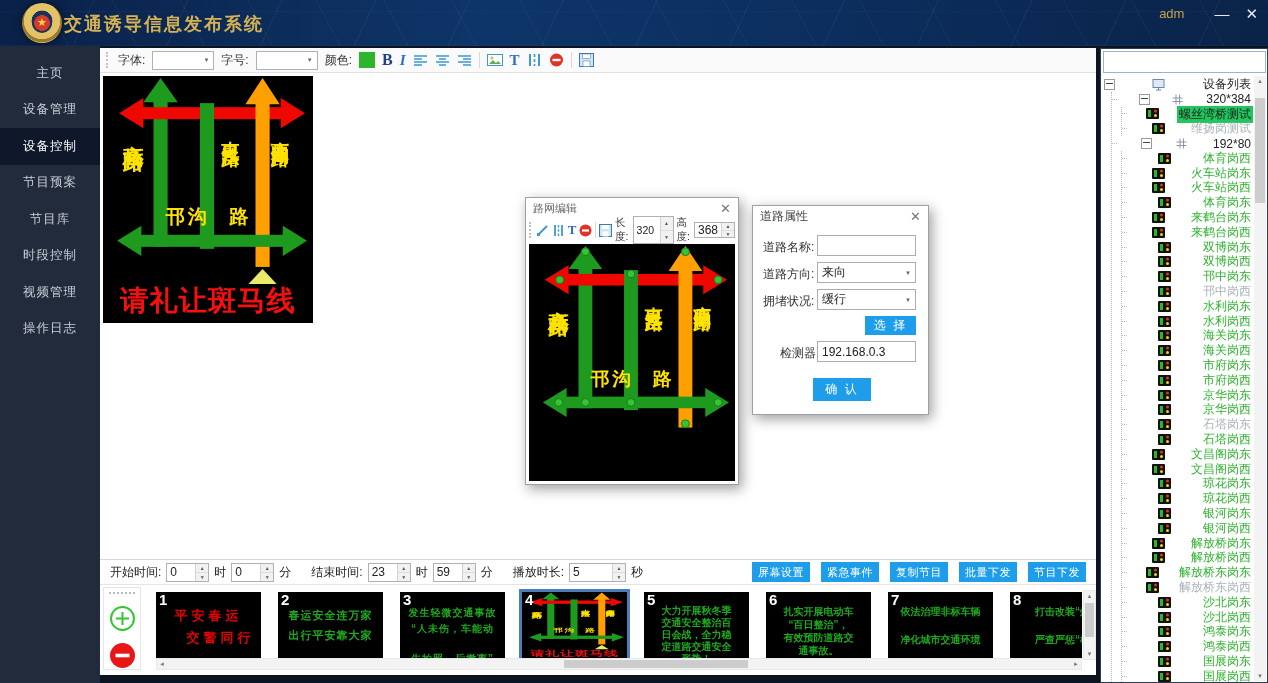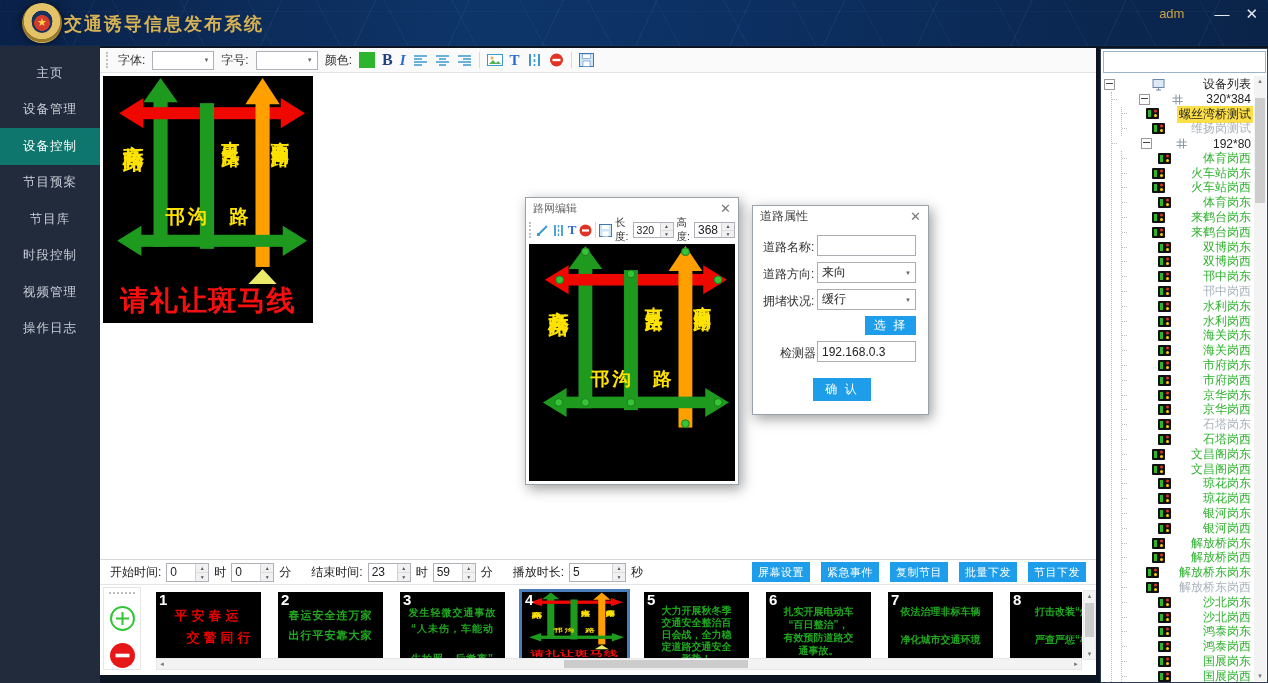--- a/index.html
+++ b/index.html
@@ -123,7 +123,7 @@
   .t-label{padding:0 2px;cursor:pointer;}
   .online{color:#2eb22e;}
   .offline{color:#a9b2ba;}
-  .sel{background:#fde047;color:#1c1c1c;}
+  .sel{background:#22c55e;color:#1c1c1c;}
   .tree-scroll{position:absolute;right:1px;top:27px;width:12px;bottom:1px;background:#f3f3f3;}
   .tree-scroll .ar{position:absolute;left:0;right:0;height:10px;display:flex;align-items:center;
     justify-content:center;font-size:6px;color:#777;}

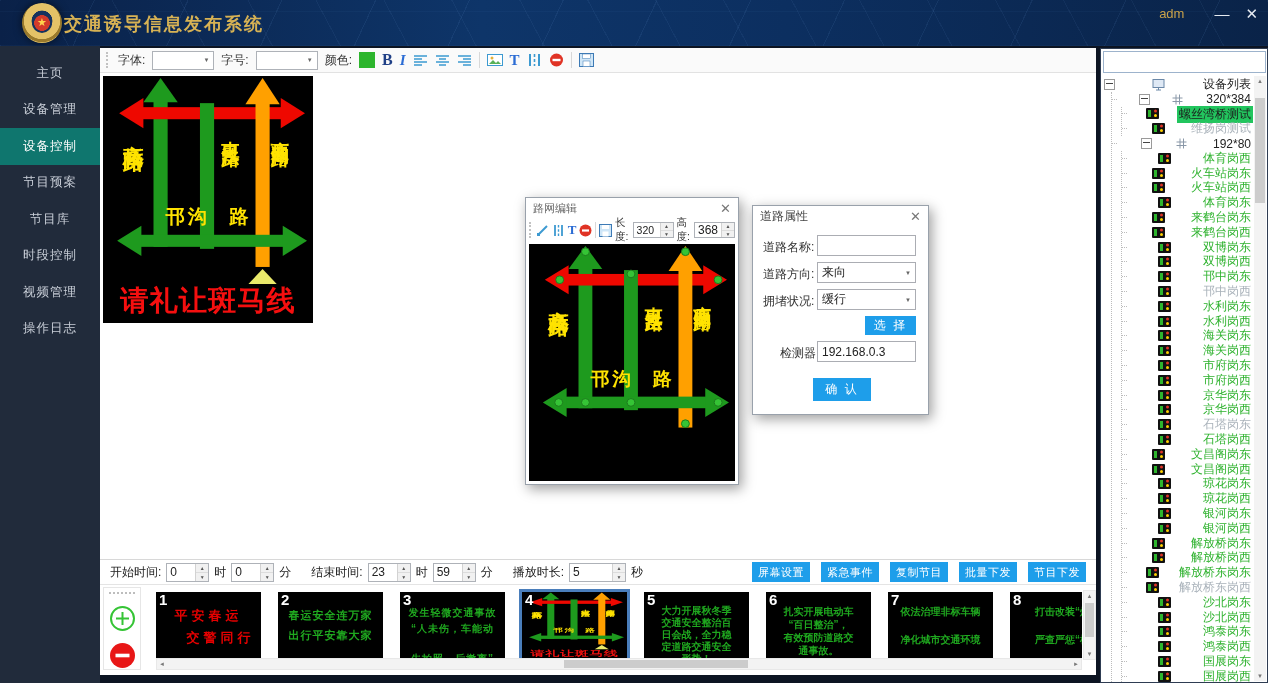--- a/index.html
+++ b/index.html
@@ -32,7 +32,7 @@
   .sidebar{position:absolute;left:0;top:46px;width:100px;bottom:0;background:#212b3b;padding-top:9px;box-sizing:border-box;}
   .side-item{height:36.5px;display:flex;align-items:center;justify-content:center;
     color:#c9cfd8;font-size:12.5px;letter-spacing:1px;cursor:pointer;}
-  .side-item.active{background:#0f766e;color:#fff;}
+  .side-item.active{background:#0f172a;color:#fff;}
   
   .main{position:absolute;left:100px;top:48px;width:996px;bottom:8px;background:#fff;}
   .toolbar{height:24px;border-bottom:1px solid #e2e2e2;background:#fafafa;display:flex;

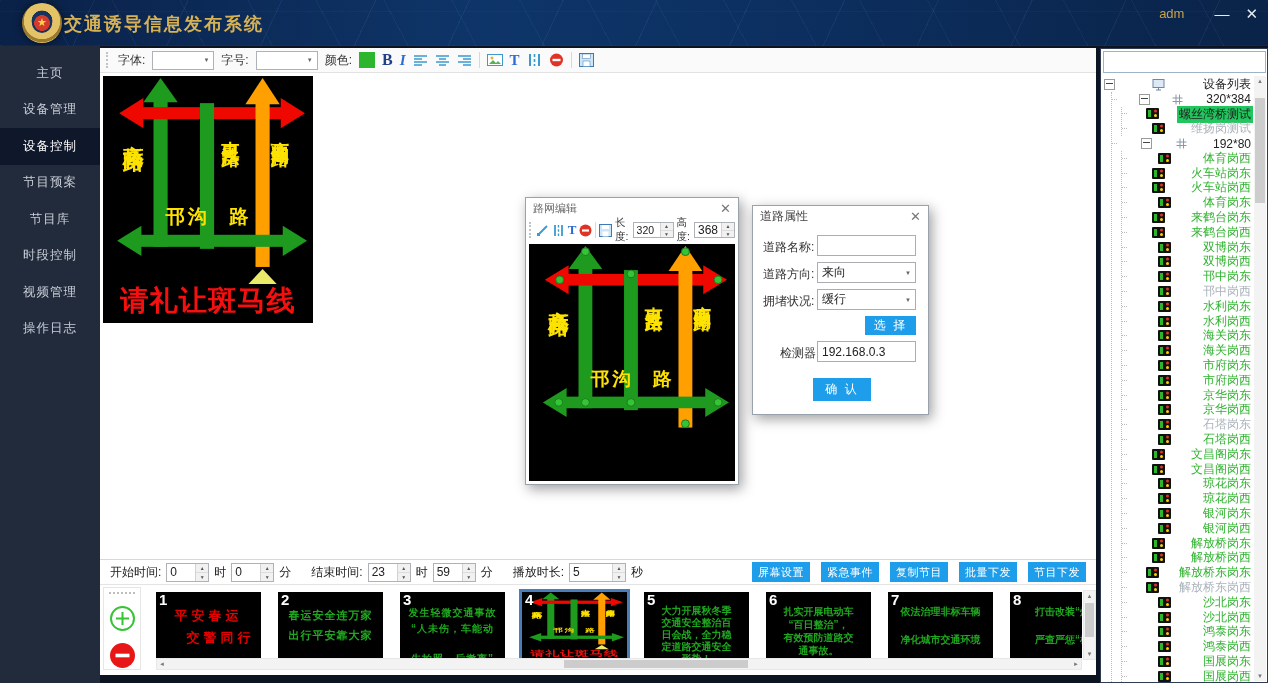--- a/index.html
+++ b/index.html
@@ -918,7 +918,7 @@
         </svg>
       </span>
     <span>长度:</span>
-    <span class="spin" style="height:16px">
+    <span class="spin" style="height:28px">
         <span class="val" style="font-size:10.5px;width:20px">320</span>
         <span class="ud">
           <span>▲</span>

